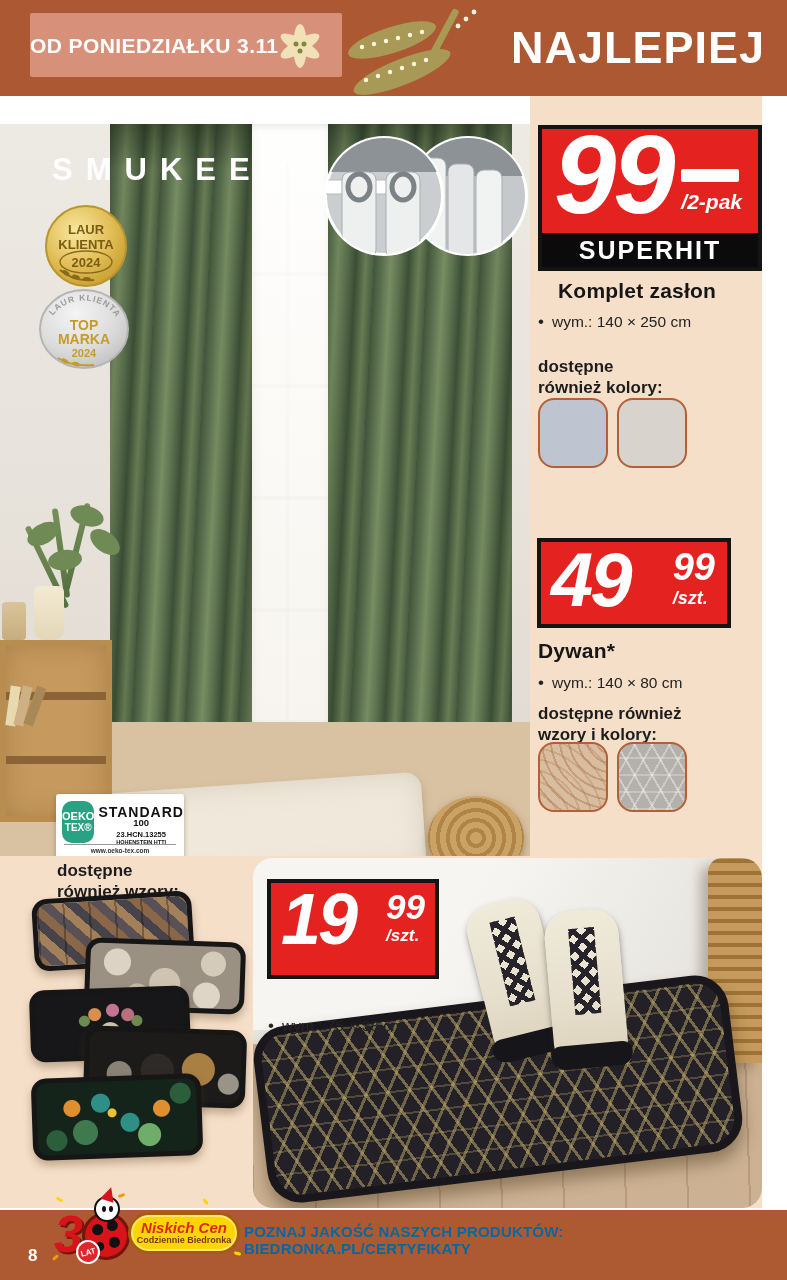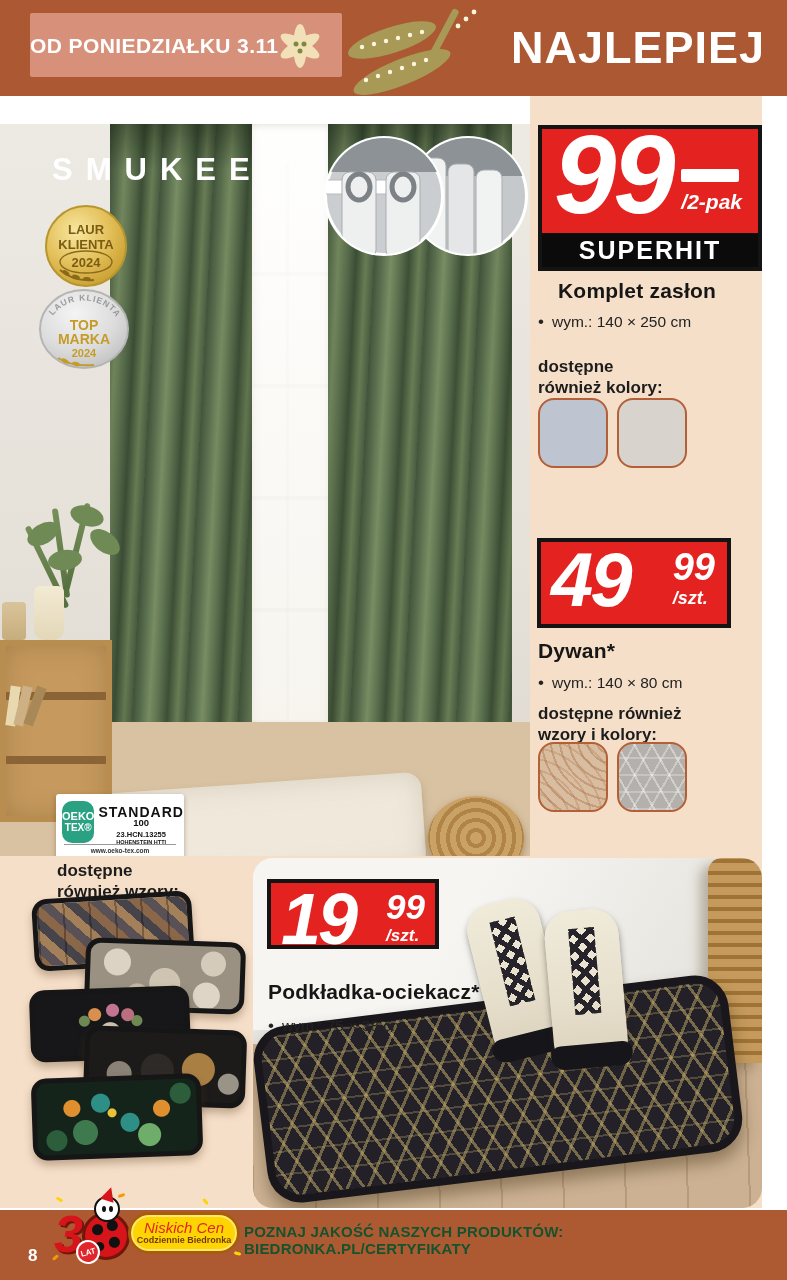--- a/index.html
+++ b/index.html
@@ -107,7 +107,7 @@
   .block2 .p-cents{font-size:38px;}
   .block2 .p-unit{font-size:18px;margin-top:2px;}
   .block3{left:267px;top:879px;width:172px;}
-  .block3 .price-red{height:62px;}
+  .block3 .price-red{height:92px;}
   .block3 .p-int{position:absolute;left:10px;top:-6px;font-size:72px;line-height:84px;}
   .block3 .p-col{right:10px;top:6px;}
   .block3 .p-cents{font-size:35px;}

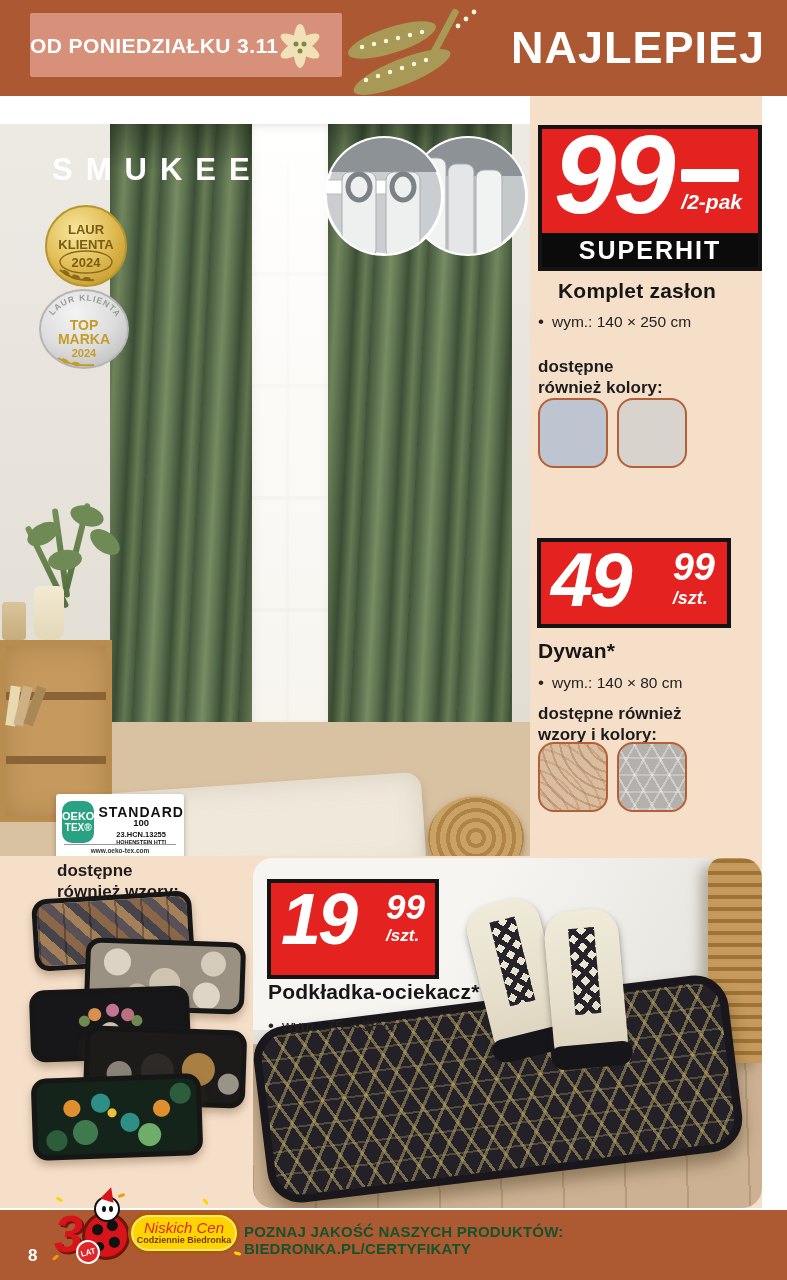--- a/index.html
+++ b/index.html
@@ -475,7 +475,6 @@
       </span>
     </div>
   </div>
-  <div class="pname name3">Podkładka-ociekacz*</div>
   <div class="dimline dim3">
     <span class="bullet">•</span>
     <span>wym.: 75 × 38 cm</span>

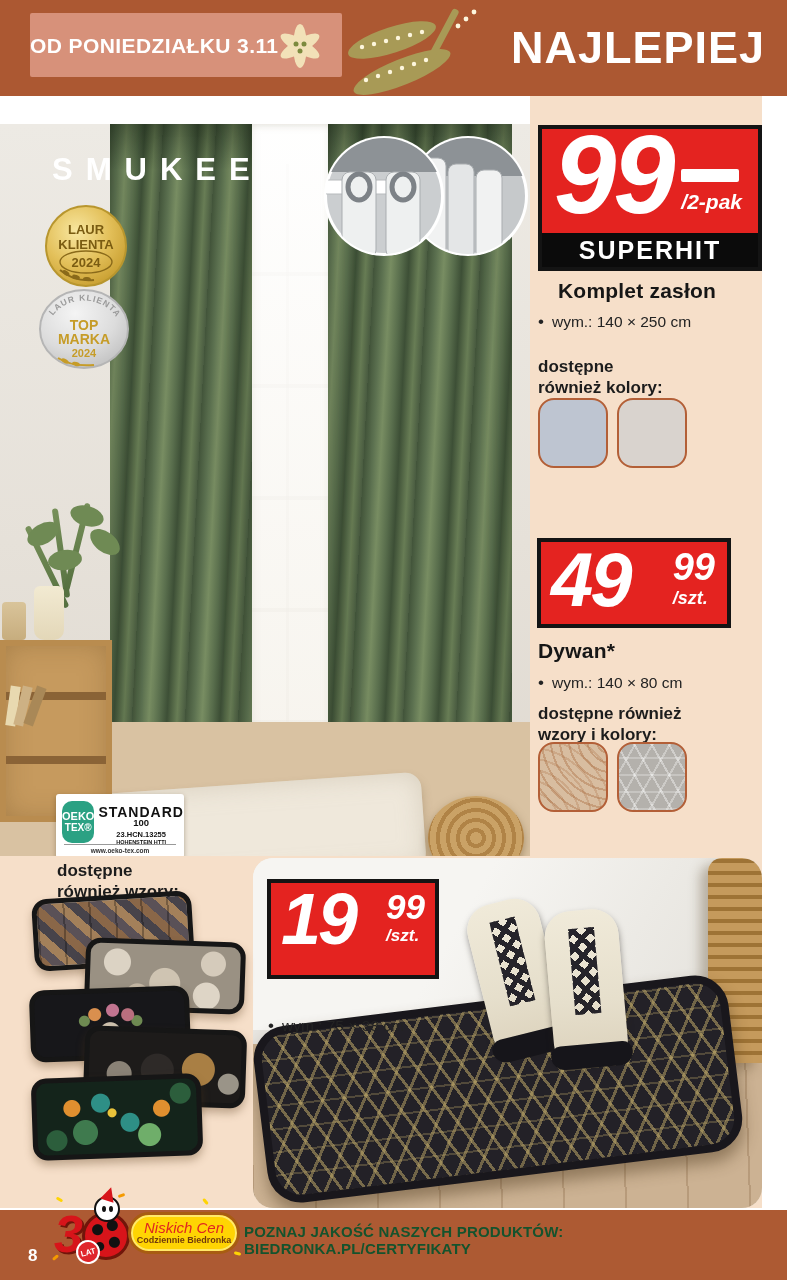--- a/index.html
+++ b/index.html
@@ -231,7 +231,7 @@
         border:3px solid #a85c12;border-radius:22px;box-sizing:border-box;
         display:flex;flex-direction:column;align-items:center;justify-content:center;
         box-shadow:inset 0 0 0 2px #ffe86a;}
-  .pill .l1{color:#e02421;font-weight:400;font-size:15px;line-height:15px;font-style:italic;}
+  .pill .l1{color:#e02421;font-weight:700;font-size:15px;line-height:15px;font-style:italic;}
   .pill .l2{color:#703a0c;font-weight:800;font-size:9px;line-height:11px;}
   .confetti{position:absolute;width:7px;height:3px;background:#ffd403;border-radius:2px;}
   .confetti.c2{background:#f59a00;}

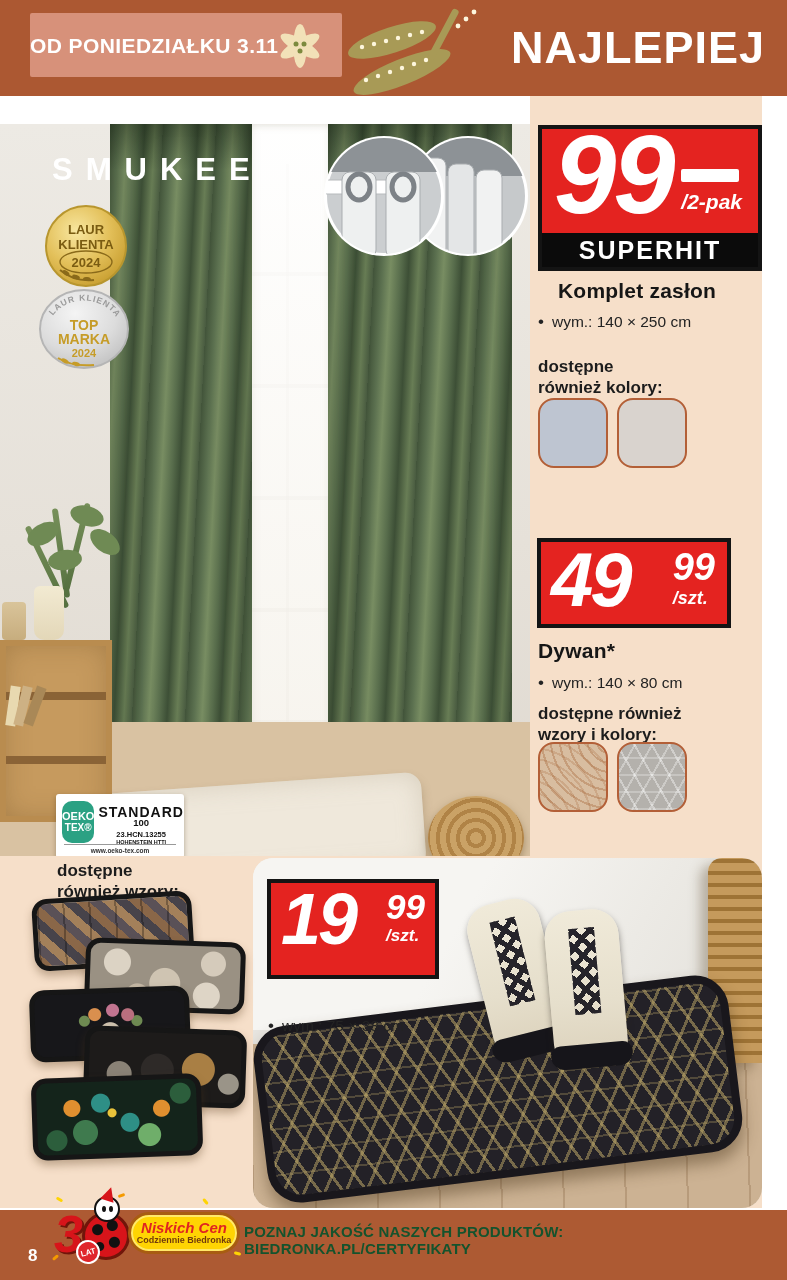--- a/index.html
+++ b/index.html
@@ -208,7 +208,7 @@
   .footer{position:absolute;left:0;top:1210px;width:787px;height:70px;background:#ad5a33;}
   .page-num{position:absolute;left:28px;top:1246px;color:#fff;font-weight:800;font-size:17px;}
   .footer-info{position:absolute;left:244px;top:1210px;width:530px;height:59px;display:flex;align-items:center;
-               color:#14532d;font-weight:800;font-size:15px;letter-spacing:.2px;}
+               color:#0369a1;font-weight:800;font-size:15px;letter-spacing:.2px;}
   .logo30{position:absolute;left:52px;top:1196px;width:190px;height:78px;z-index:8;}
   .three{position:absolute;left:2px;top:8px;font-size:52px;font-weight:900;font-style:italic;color:#d7141a;
          text-shadow:2px 2px 0 #70160a;}

